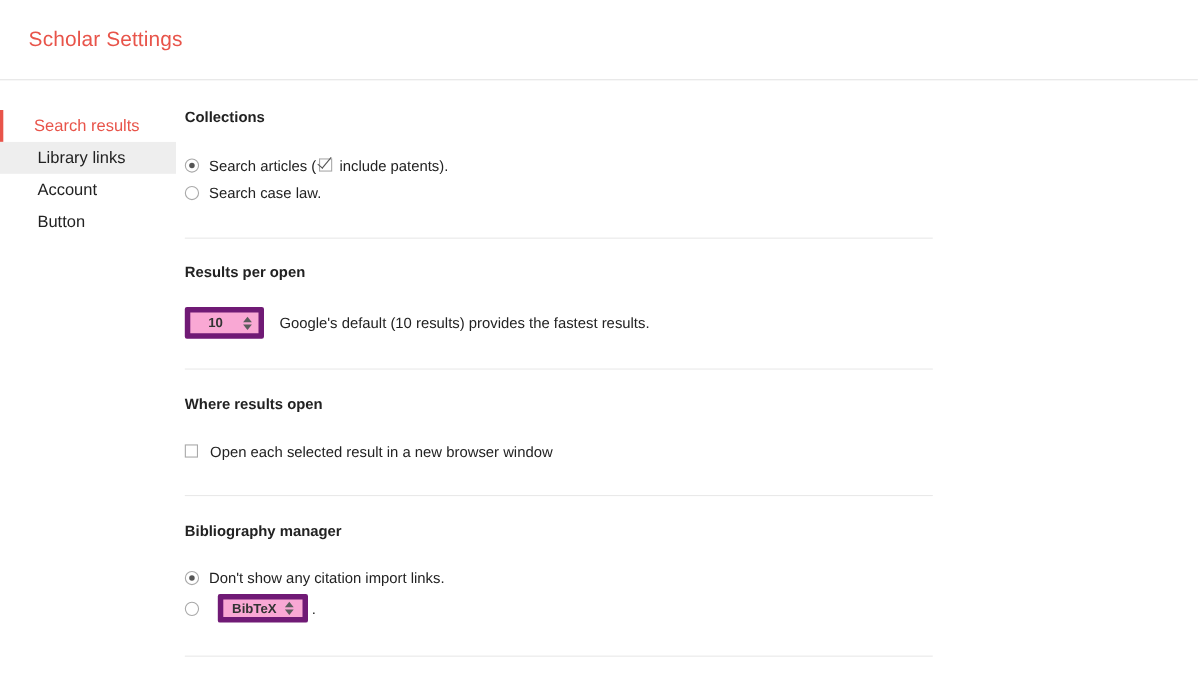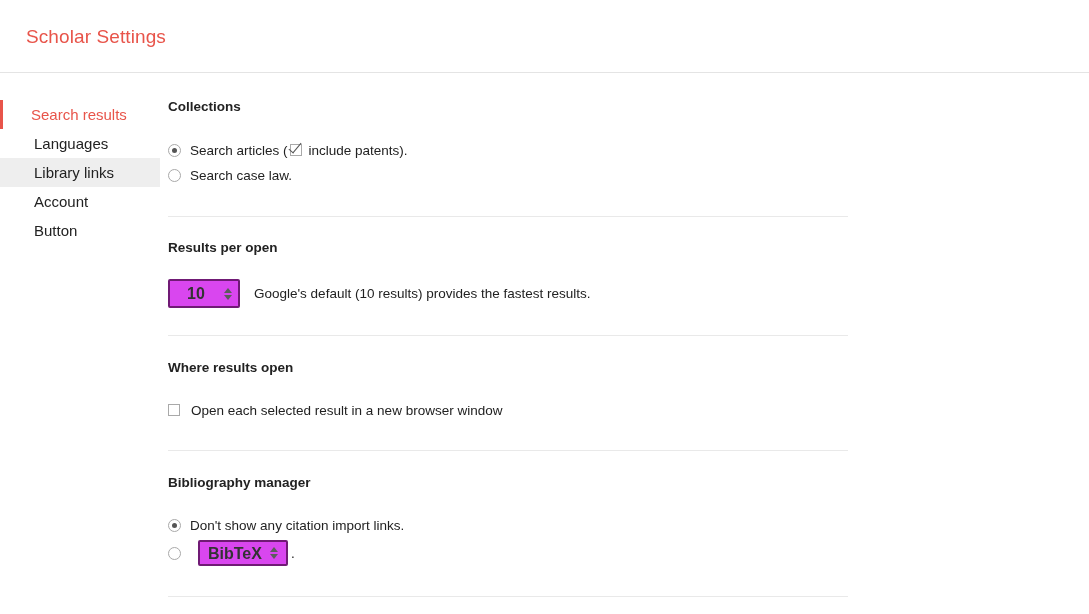--- a/index.html
+++ b/index.html
@@ -249,9 +249,6 @@
     <div class="nav-item active">
       <span>Search results</span>
     </div>
-    <div class="nav-item">
-      <span>Languages</span>
-    </div>
     <div class="nav-item hovered">
       <span>Library links</span>
     </div>

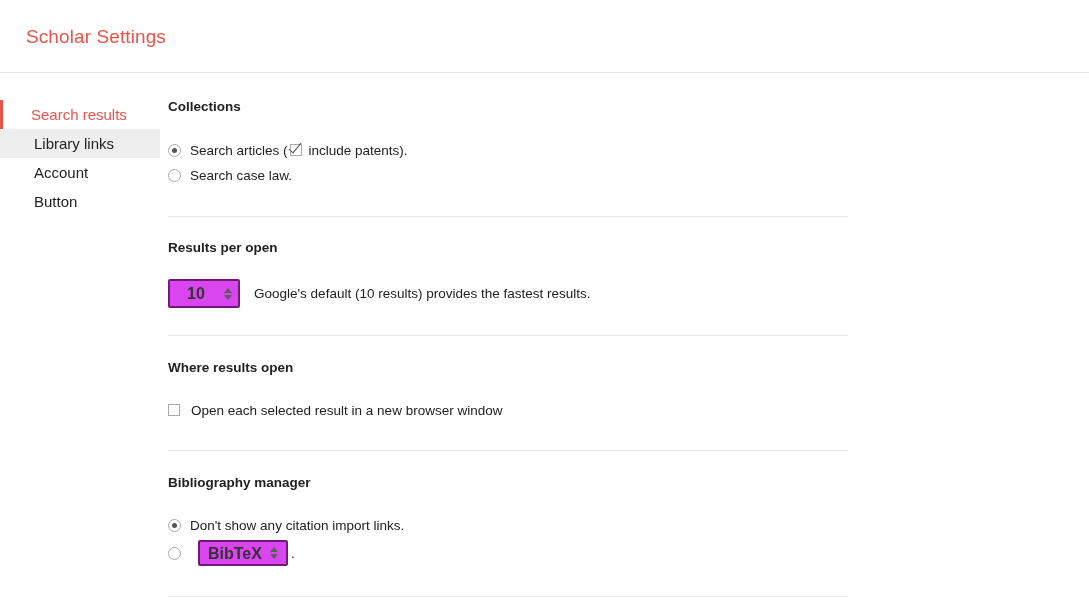--- a/index.html
+++ b/index.html
@@ -160,14 +160,14 @@
     display: inline-flex;
     align-items: center;
     justify-content: center;
-    background: #d946ef;
-    border: 2px solid #701a75;
+    background: #f9a8d4;
+    border: 5px solid #701a75;
     border-radius: 2px;
     box-sizing: border-box;
     cursor: pointer;
     font-weight: bold;
     color: #333333;
-    font-size: 16px;
+    font-size: 12px;
   }
   .select-box.num {
     width: 72px;

